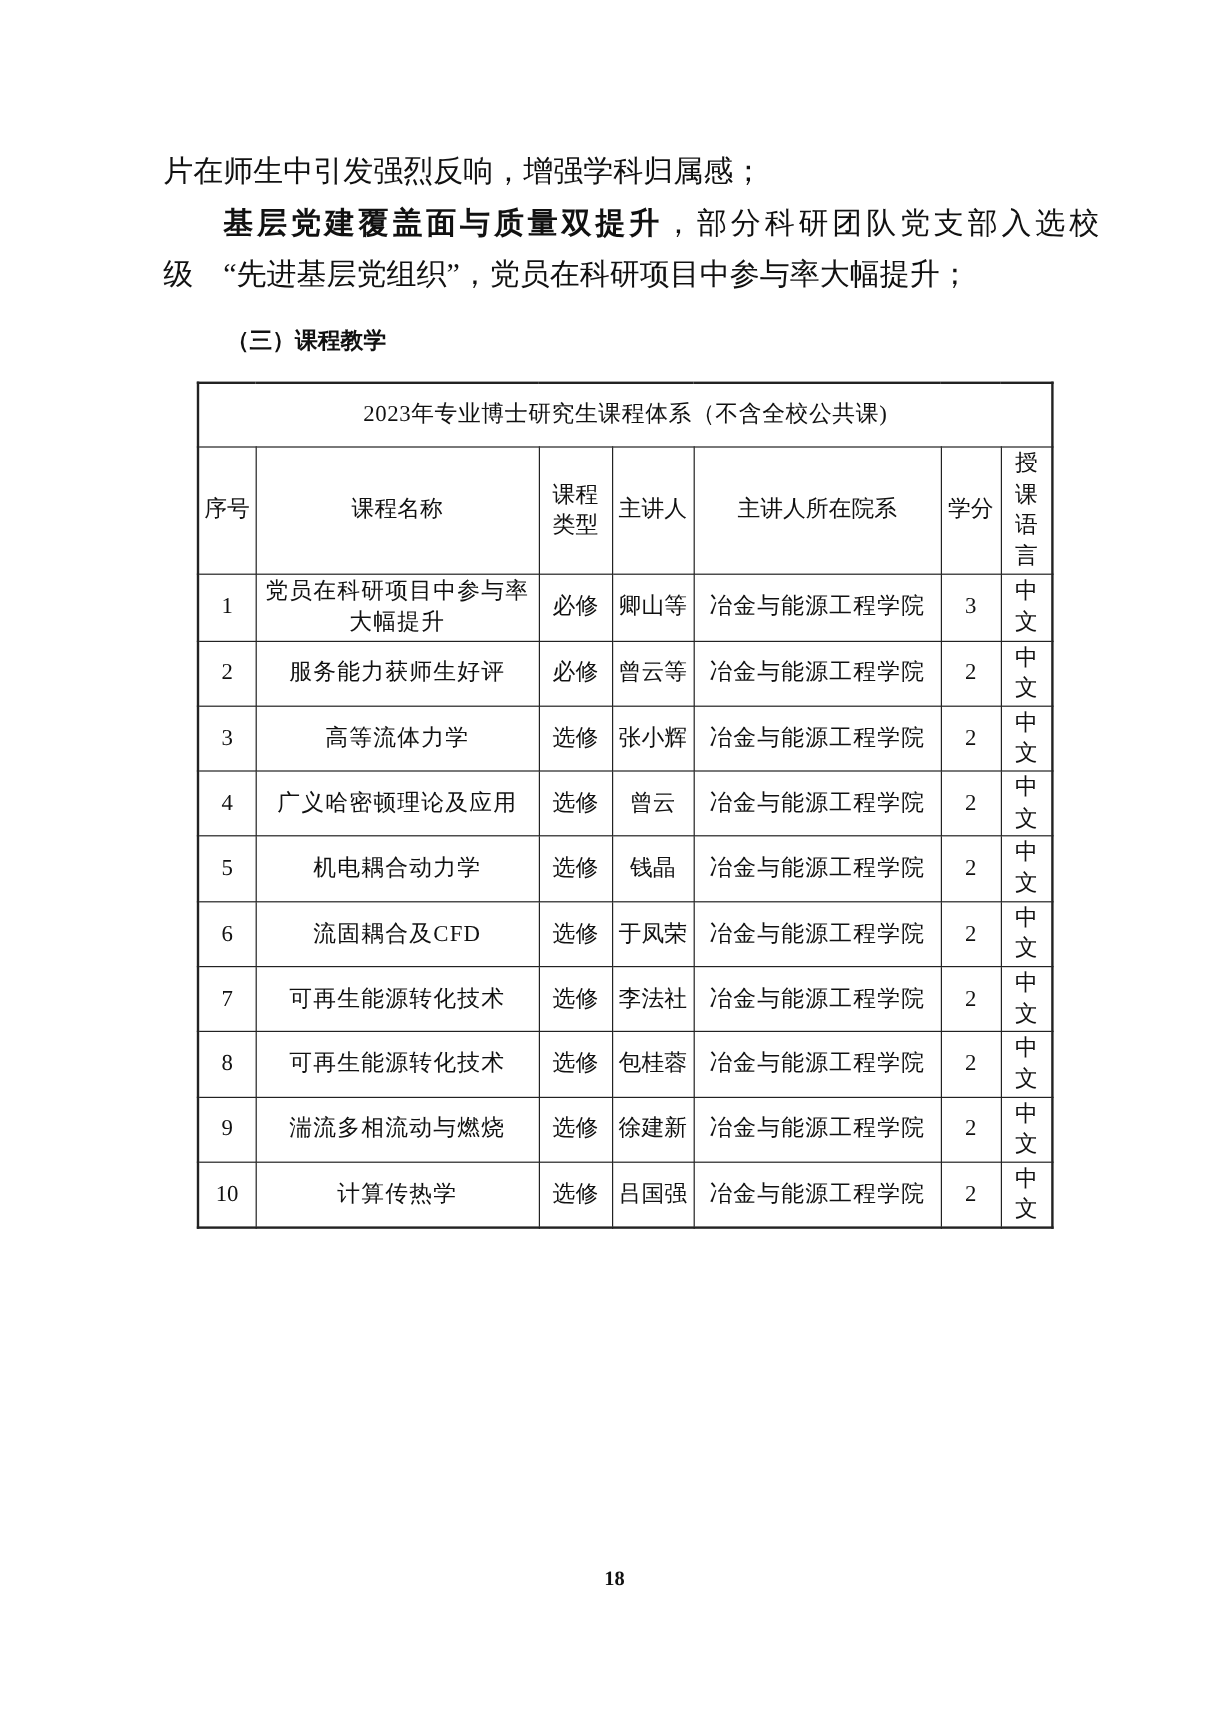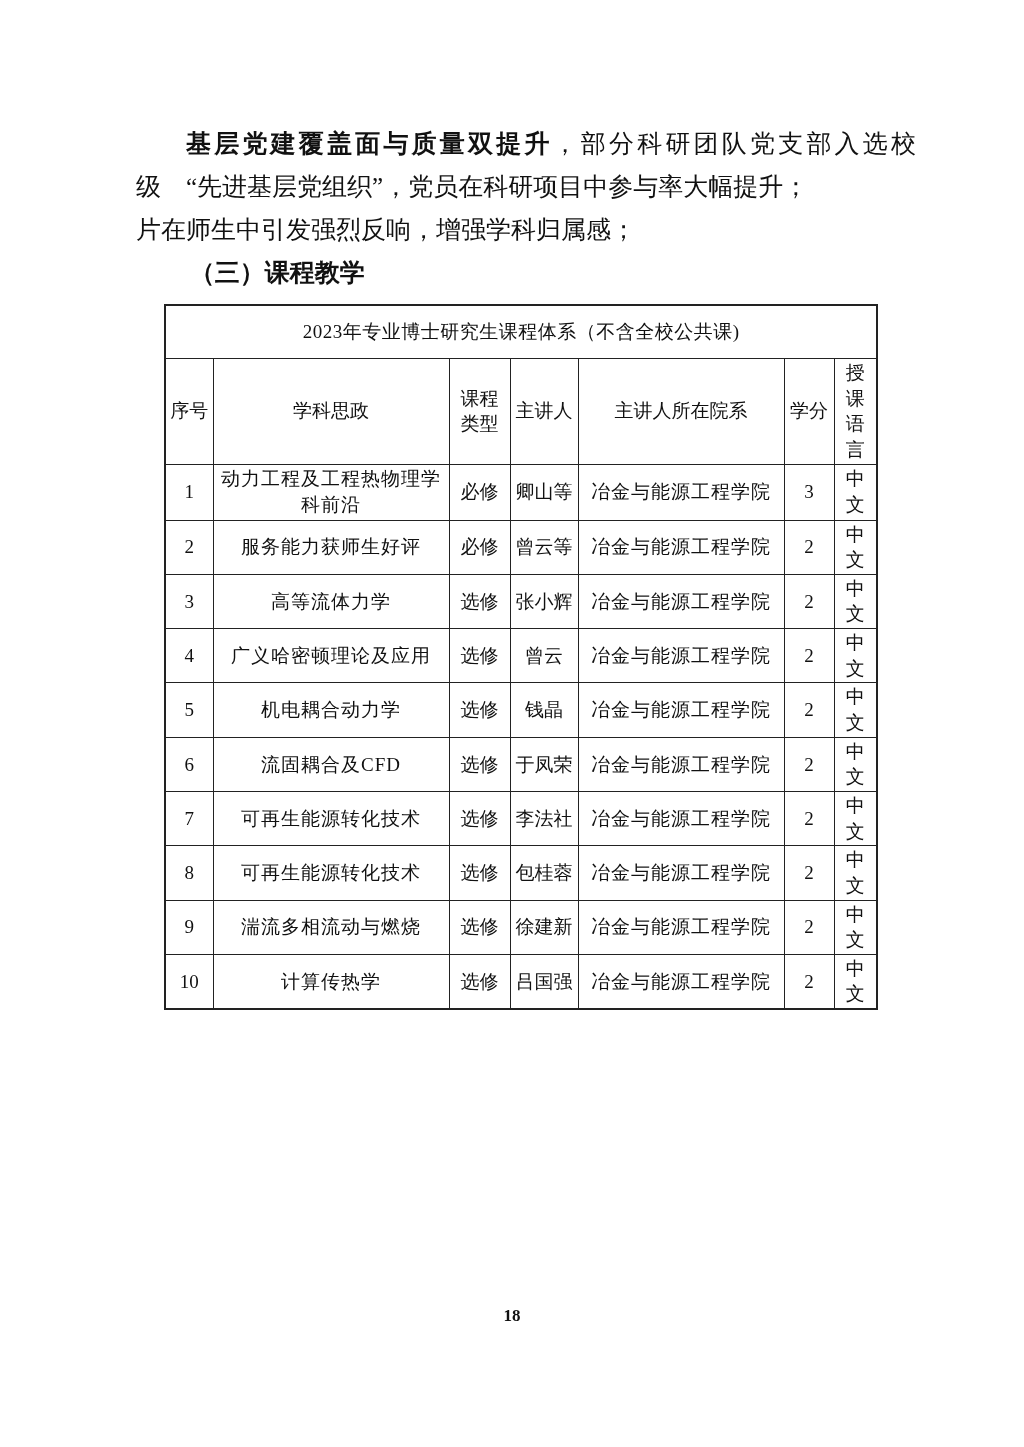--- a/index.html
+++ b/index.html
@@ -78,9 +78,9 @@
 <div class="page">
   <div class="text-block">
 
+    <p class="par"><span class="lead"></span><span>片在师生中引发强烈反响，增强学科归属感；</span></p>
+
     <p class="par indent"><span class="lead">基层党建覆盖面与质量双提升</span><span>，部分科研团队党支部入选校级　“先进基层党组织”，党员在科研项目中参与率大幅提升；</span></p>
-
-    <p class="par"><span class="lead"></span><span>片在师生中引发强烈反响，增强学科归属感；</span></p>
 
 
     <h3 class="section-heading">（三）课程教学</h3>

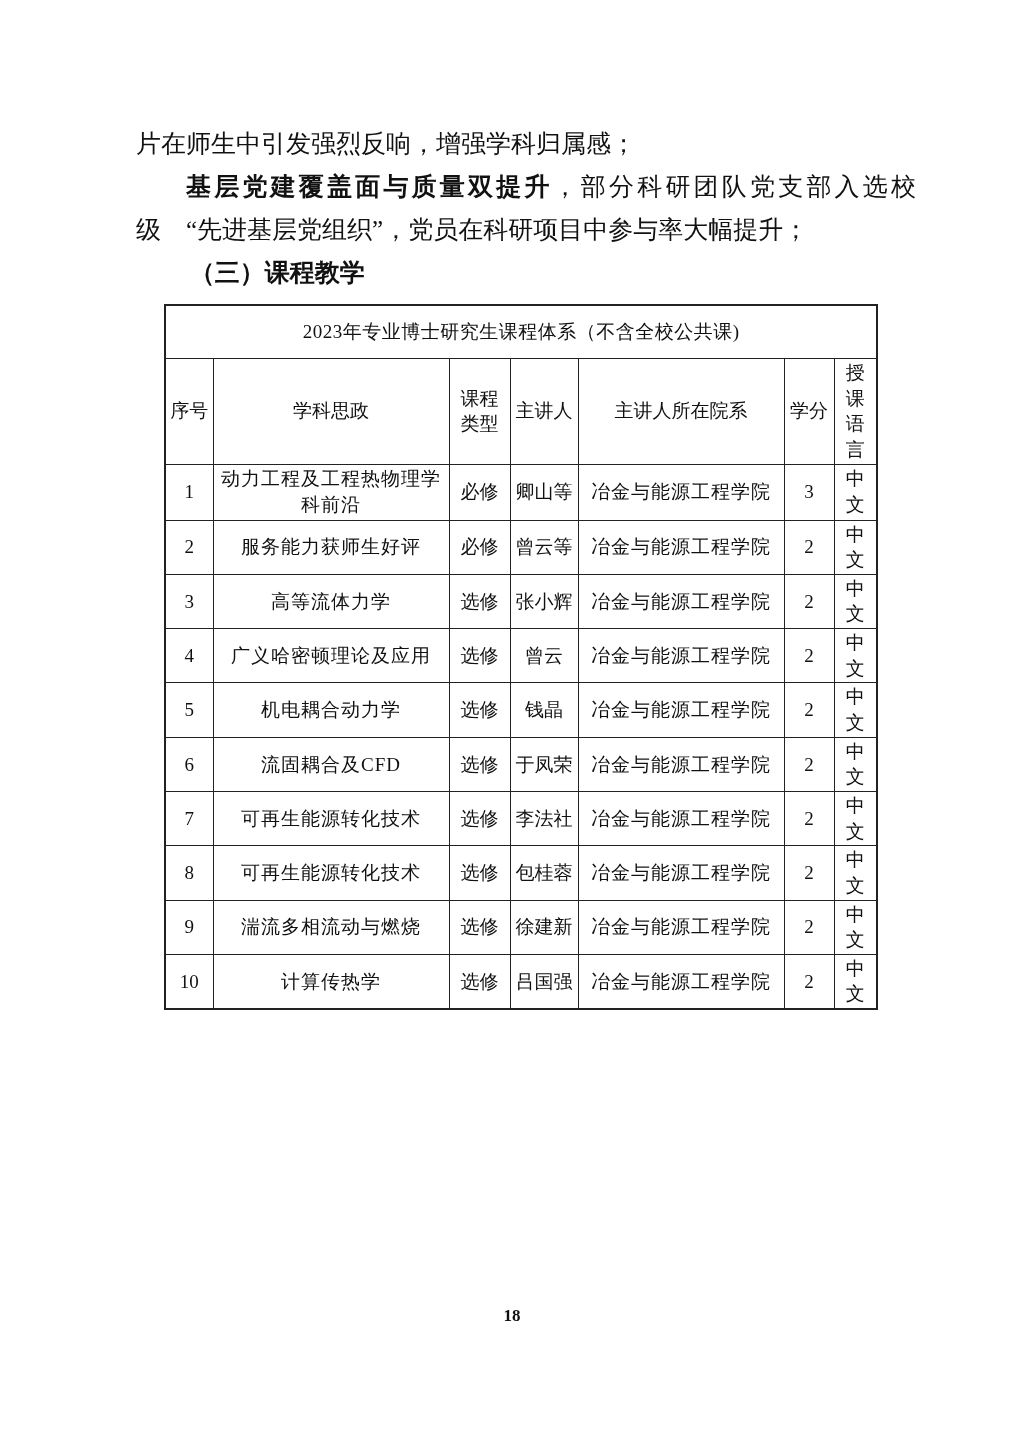--- a/index.html
+++ b/index.html
@@ -29,10 +29,10 @@
   .par.indent { text-indent: 2em; }
   .lead { font-weight: 700; }
   .section-heading {
-    font-size: 25px;
+    font-size: 19px;
     line-height: 43px;
     font-weight: 700;
-    margin: 0;
+    margin: 12px;
     text-indent: 2.15em;
   }
   .table-wrap { margin: 10px 0 0 28px; }

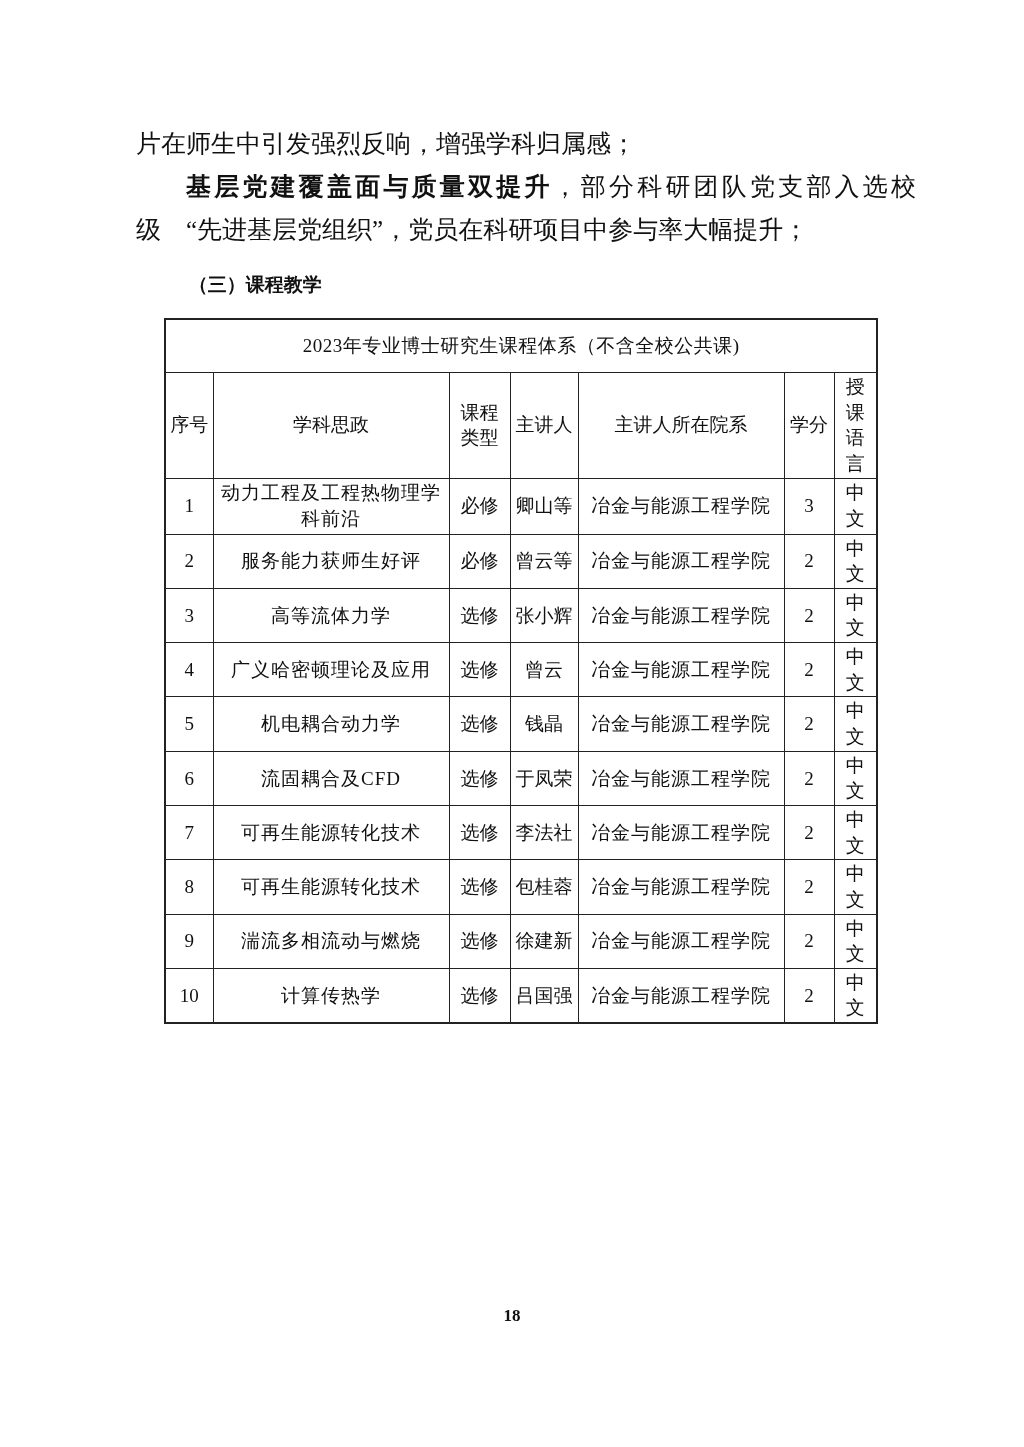--- a/index.html
+++ b/index.html
@@ -103,7 +103,7 @@
           </tr>
           <tr class="header-row">
             <th>序号</th>
-            <th>学科思政</th>
+            <th>课程名称</th>
             <th>课程类型</th>
             <th>主讲人</th>
             <th>主讲人所在院系</th>

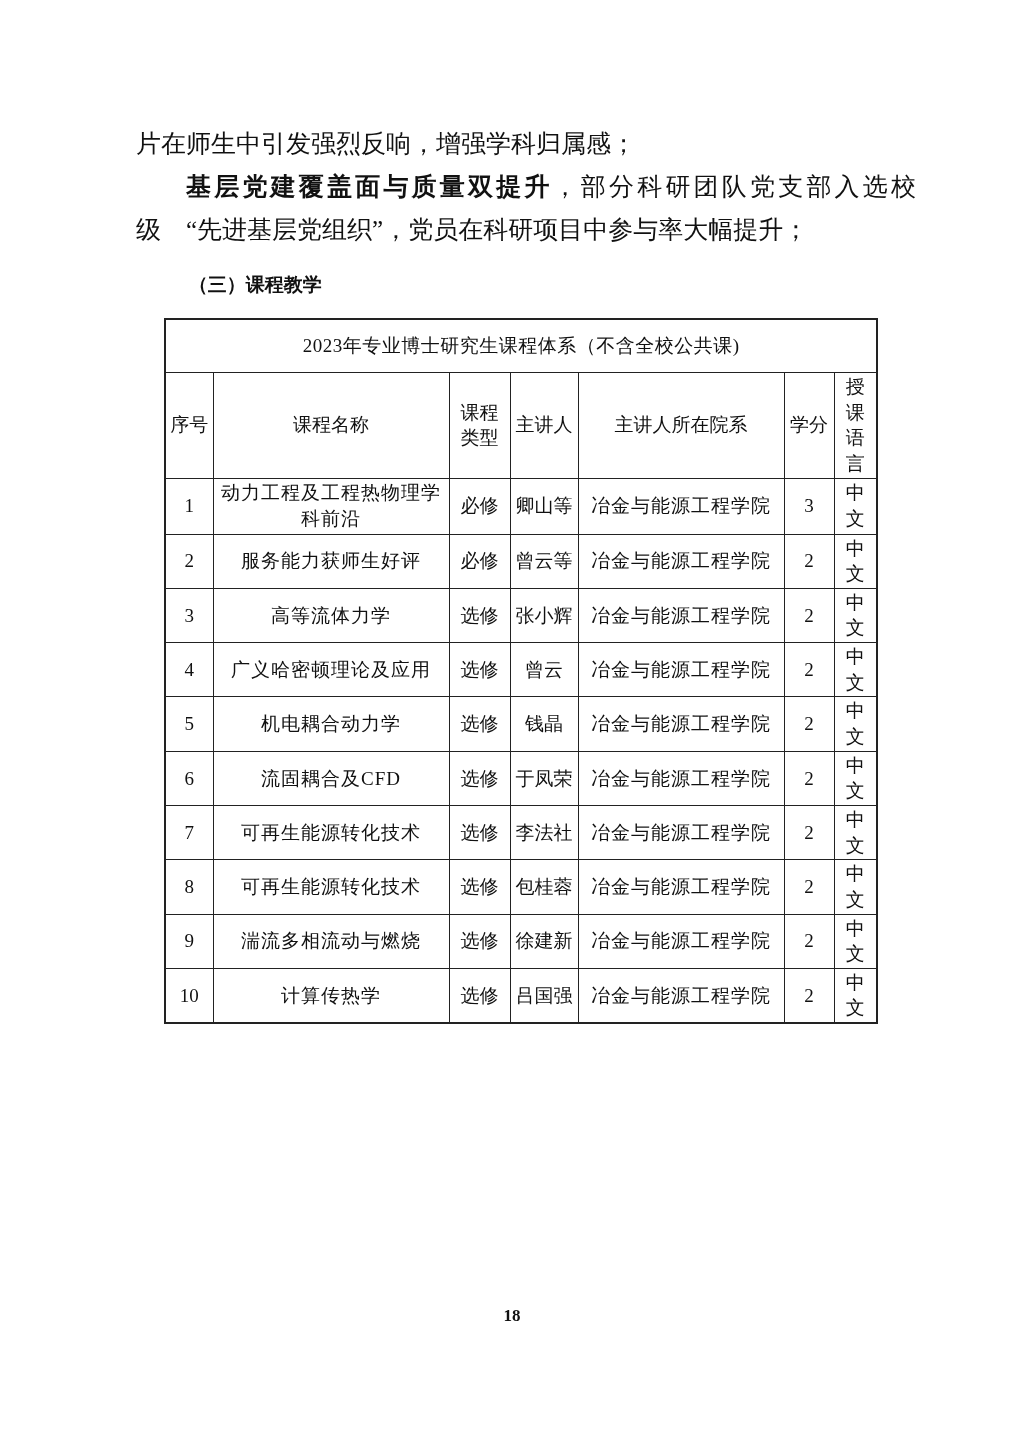--- a/index.html
+++ b/index.html
@@ -114,7 +114,7 @@
         <tbody>
             <tr class="data-row tall">
               <td class="col-0">1</td>
-              <td class="col-1">动力工程及工程热物理学科前沿</td>
+              <td class="col-1">党员在科研项目中参与率大幅提升</td>
               <td class="col-2">必修</td>
               <td class="col-3">卿山等</td>
               <td class="col-4">冶金与能源工程学院</td>

